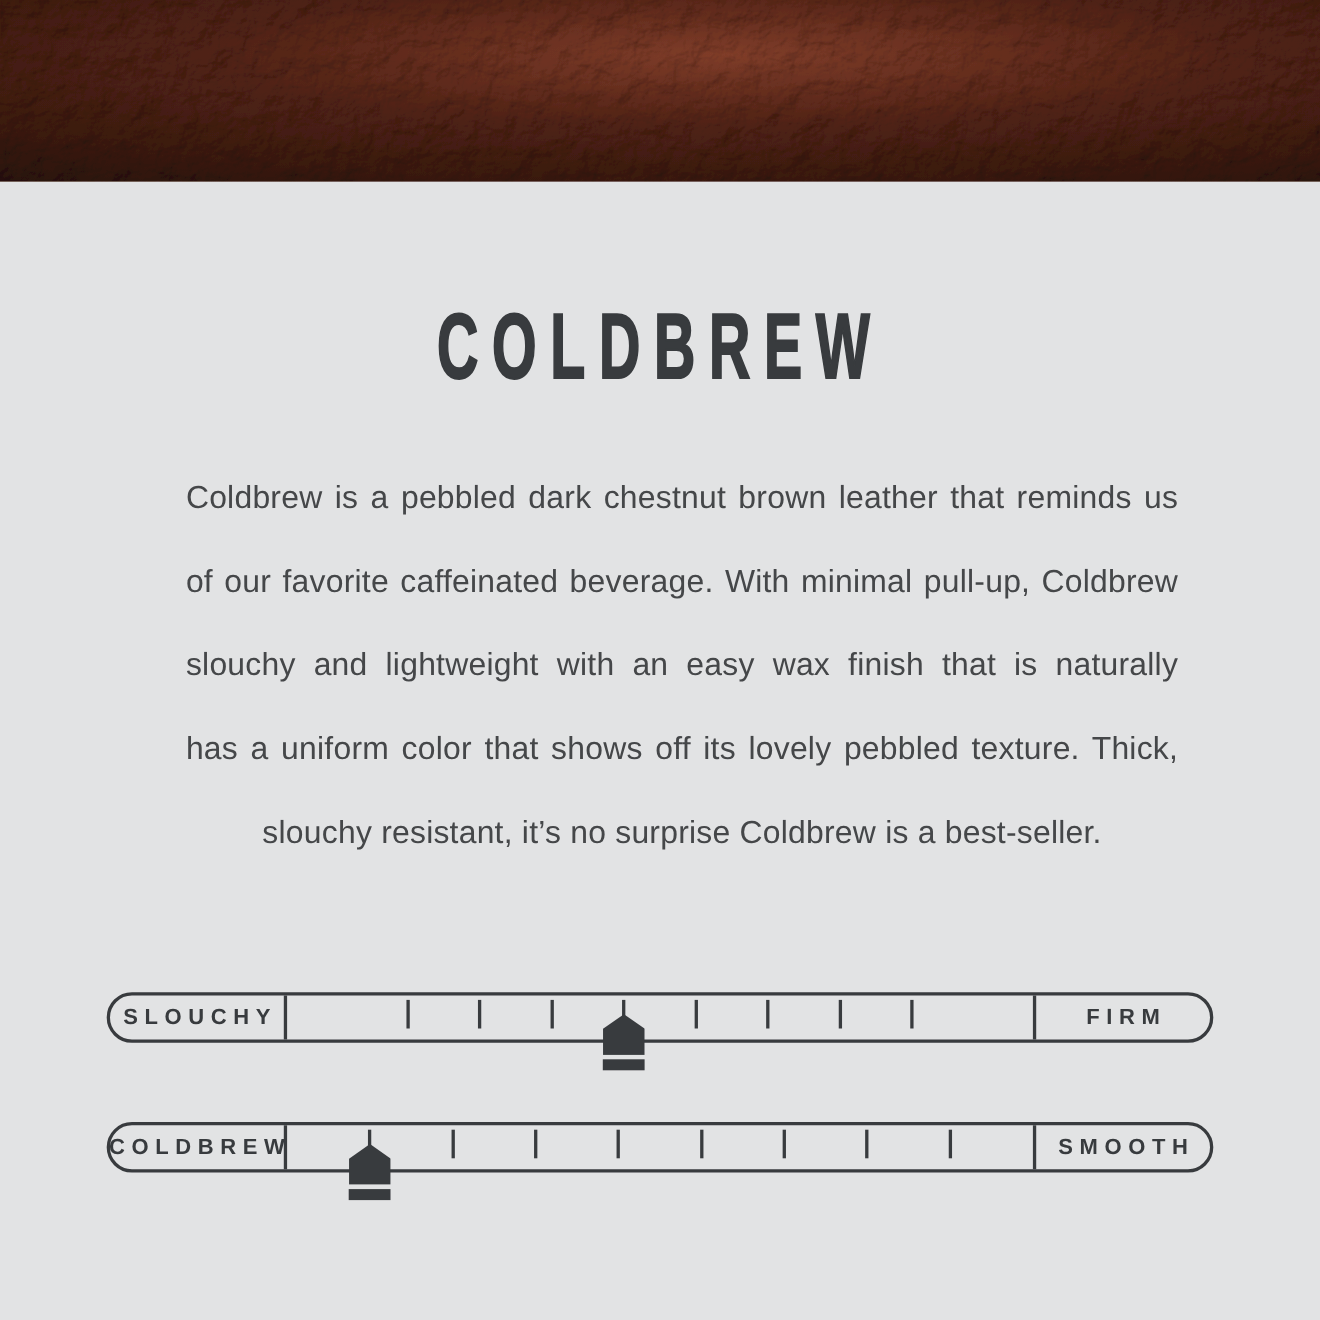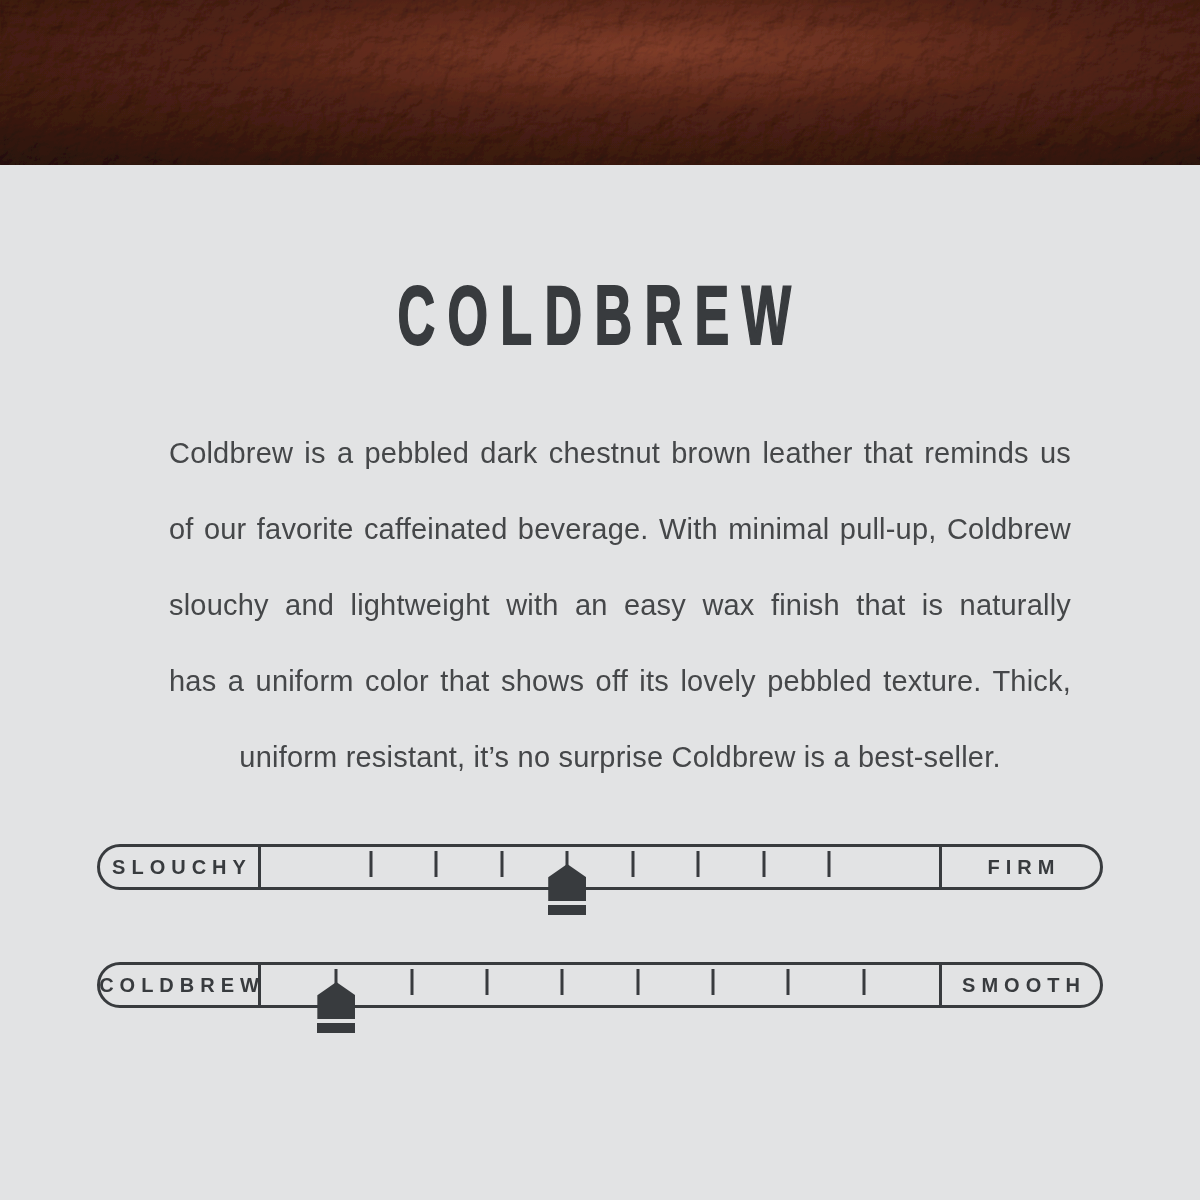--- a/index.html
+++ b/index.html
@@ -163,7 +163,7 @@
     <div class="line">of our favorite caffeinated beverage.  With minimal pull-up, Coldbrew</div>
     <div class="line">slouchy and lightweight with an easy wax finish that is naturally</div>
     <div class="line">has a uniform color that shows off its lovely pebbled texture.  Thick,</div>
-    <div class="line">uniform resistant, it’s no surprise Coldbrew is a best-seller.</div>
+    <div class="line">slouchy resistant, it’s no surprise Coldbrew is a best-seller.</div>
   </div>
 
   <div class="scale first">

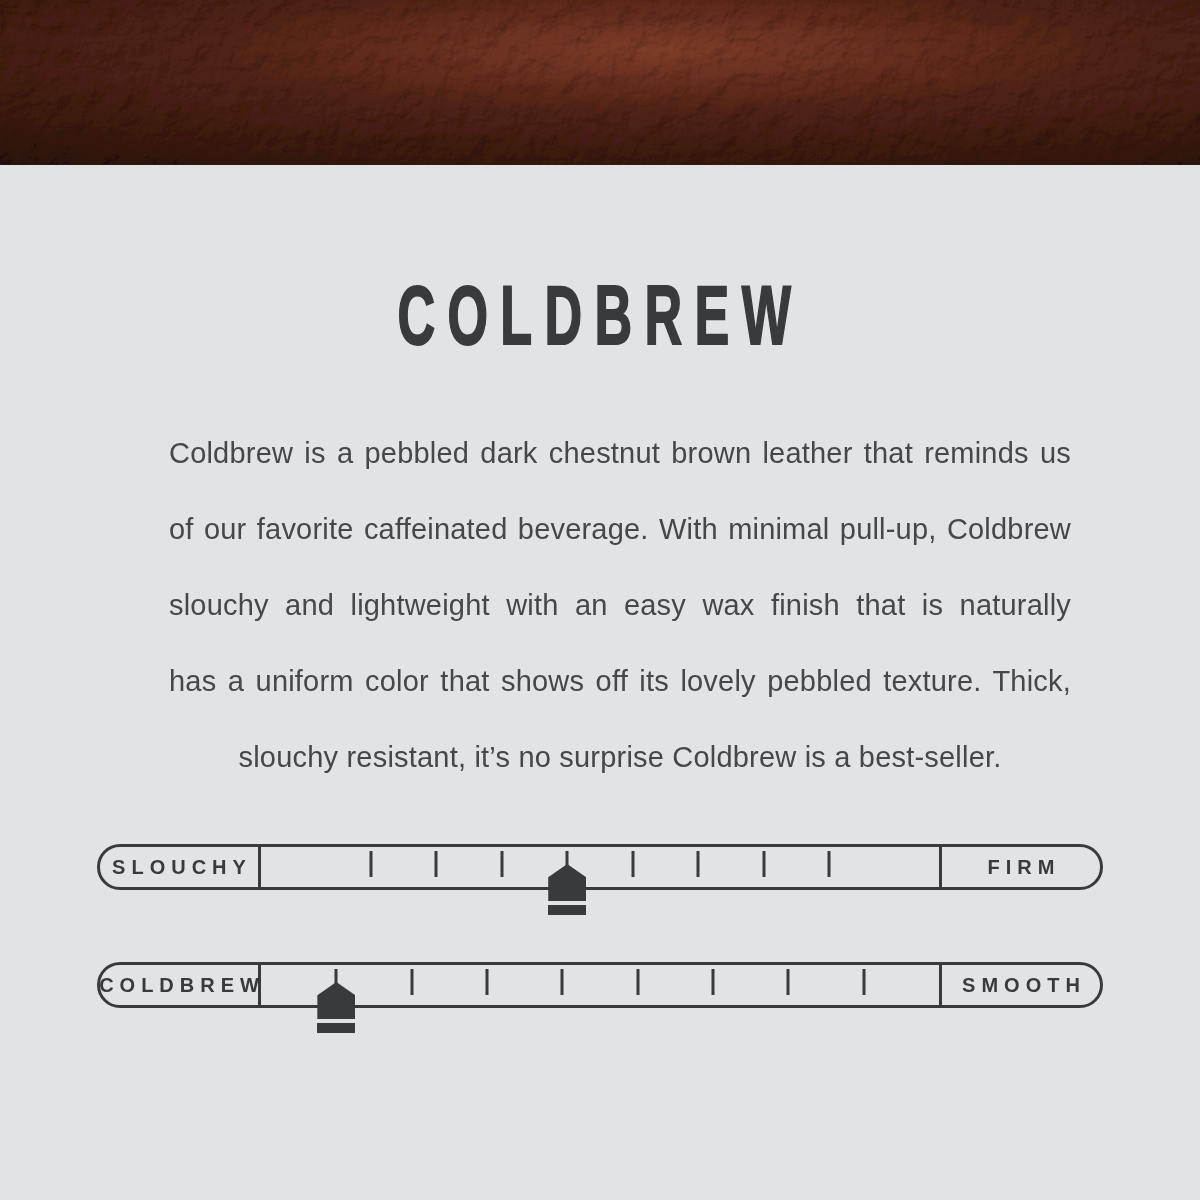--- a/index.html
+++ b/index.html
@@ -80,7 +80,7 @@
     align-items:stretch;
     background:transparent;
   }
-  .scale.first{margin-top:49px;gap:44px;}
+  .scale.first{margin-top:107px;gap:44px;}
   .scale.second{margin-top:72px;}
   .scale-end{
     width:161px;

